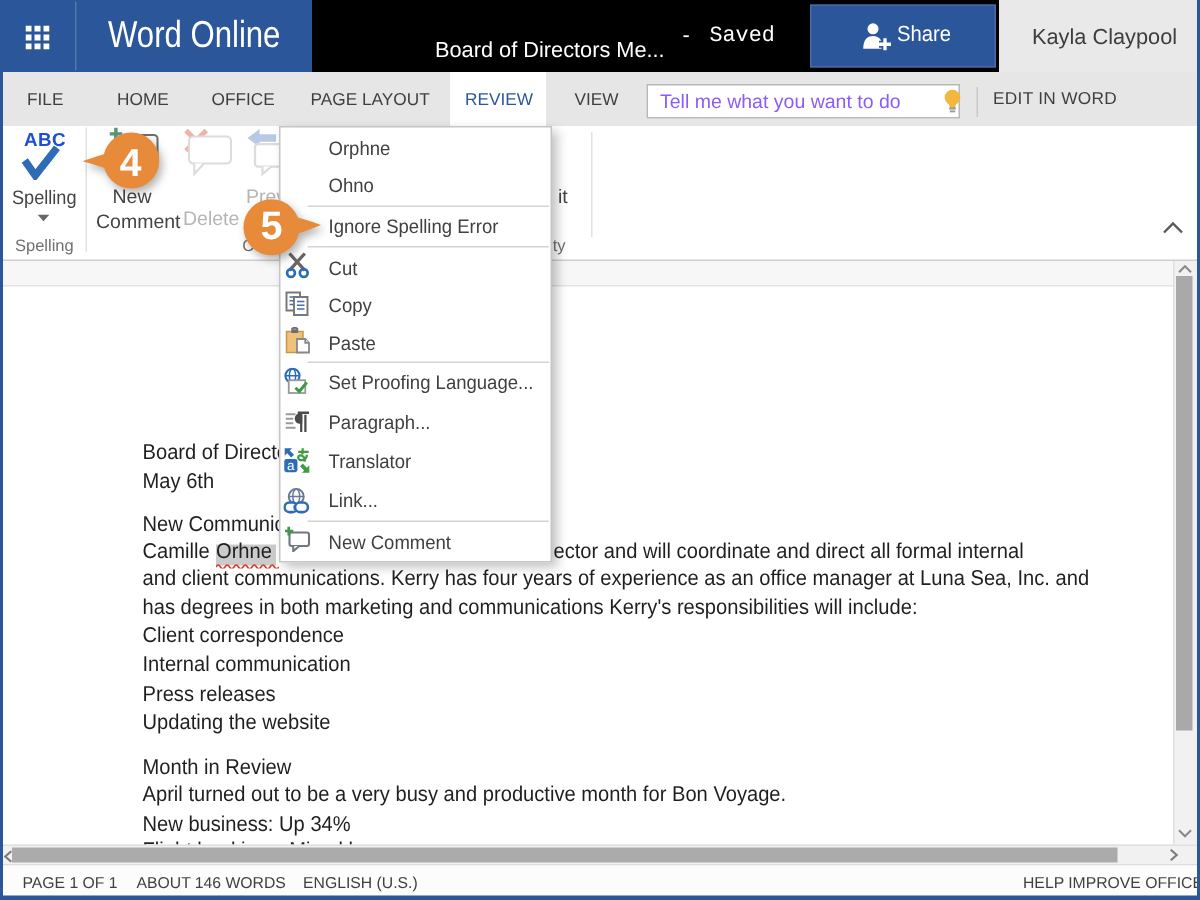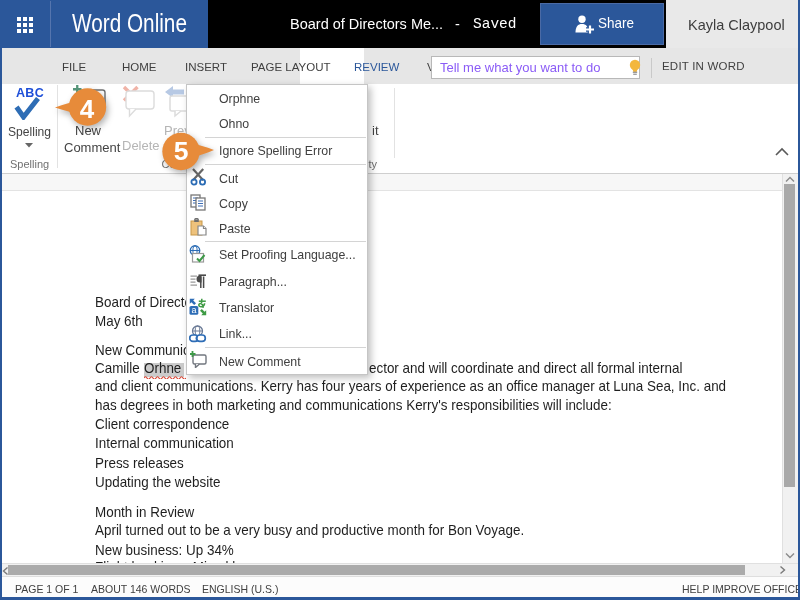--- a/index.html
+++ b/index.html
@@ -33,7 +33,7 @@
 <div class="abs" id="wordonline" style="left:72px;top:9px;font-size:25px;color:#ffffff;font-weight:400;transform:scaleX(0.83);transform-origin:0 0;letter-spacing:0;">Word Online</div>
 
 <div class="abs" style="left:208px;top:0;width:458px;height:48px;background:#000000;"></div>
-<div class="abs" style="left:290px;top:16px;font-size:14.5px;color:#ffffff;">Board of Directors Me...</div>
+<div class="abs" style="left:290px;top:26px;font-size:14.5px;color:#ffffff;">Board of Directors Me...</div>
 <div class="abs" style="left:455px;top:16px;font-size:14.5px;color:#ffffff;">-</div>
 <div class="abs" style="left:473px;top:16px;font-size:14.5px;color:#ffffff;font-family:Liberation Mono, monospace;">Saved</div>
 

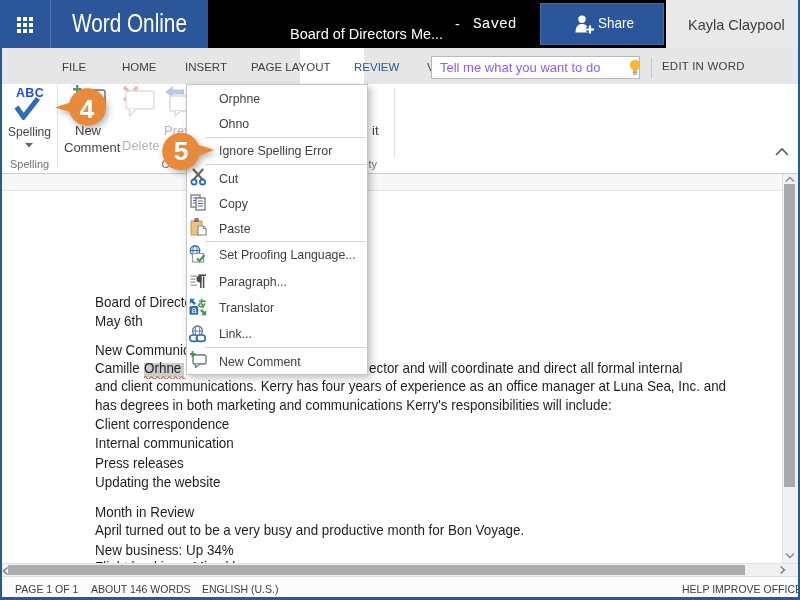--- a/index.html
+++ b/index.html
@@ -8,7 +8,7 @@
   .abs { position:absolute; white-space:nowrap; }
   svg { display:block; }
 </style>
-<style>.tab{font-size:11.5px;color:#3f3f3f;letter-spacing:0;top:61px;margin-left:44px;}</style>
+<style>.tab{font-size:11.5px;color:#3f3f3f;letter-spacing:0;top:61px;}</style>
 </head>
 <body>
 

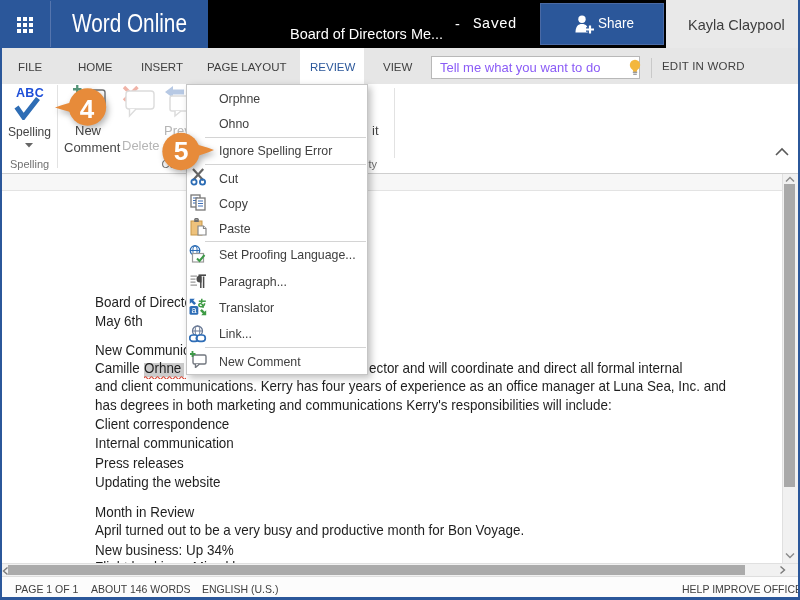--- a/index.html
+++ b/index.html
@@ -55,7 +55,7 @@
 <div class="abs" style="left:300px;top:48px;width:64px;height:36px;background:#ffffff;"></div>
 <div class="abs tab" style="left:18px;">FILE</div>
 <div class="abs tab" style="left:78px;">HOME</div>
-<div class="abs tab" style="left:141px;">INSERT</div>
+<div class="abs tab" style="left:141px;">OFFICE</div>
 <div class="abs tab" style="left:207px;">PAGE LAYOUT</div>
 <div class="abs tab" style="left:310px;color:#2b579a;">REVIEW</div>
 <div class="abs tab" style="left:383px;">VIEW</div>

